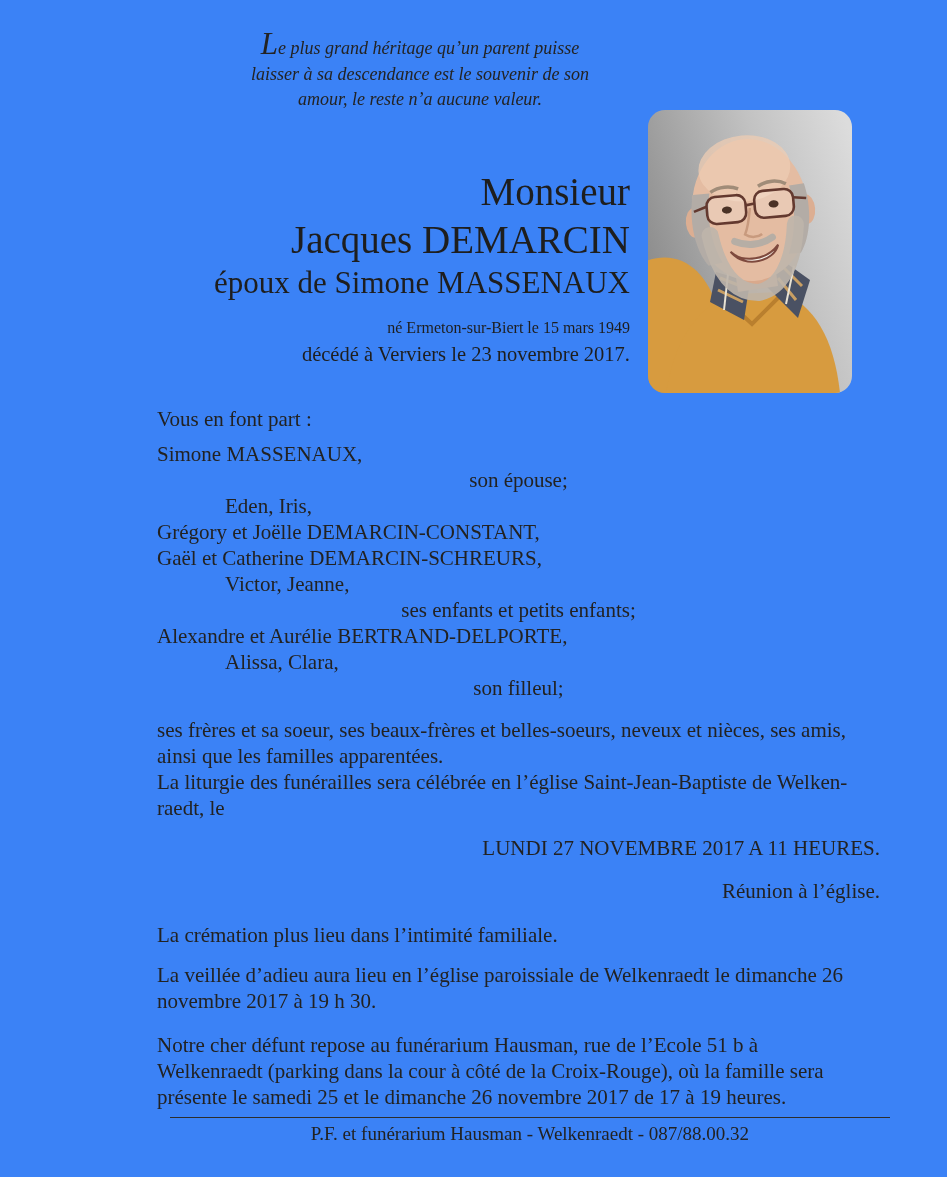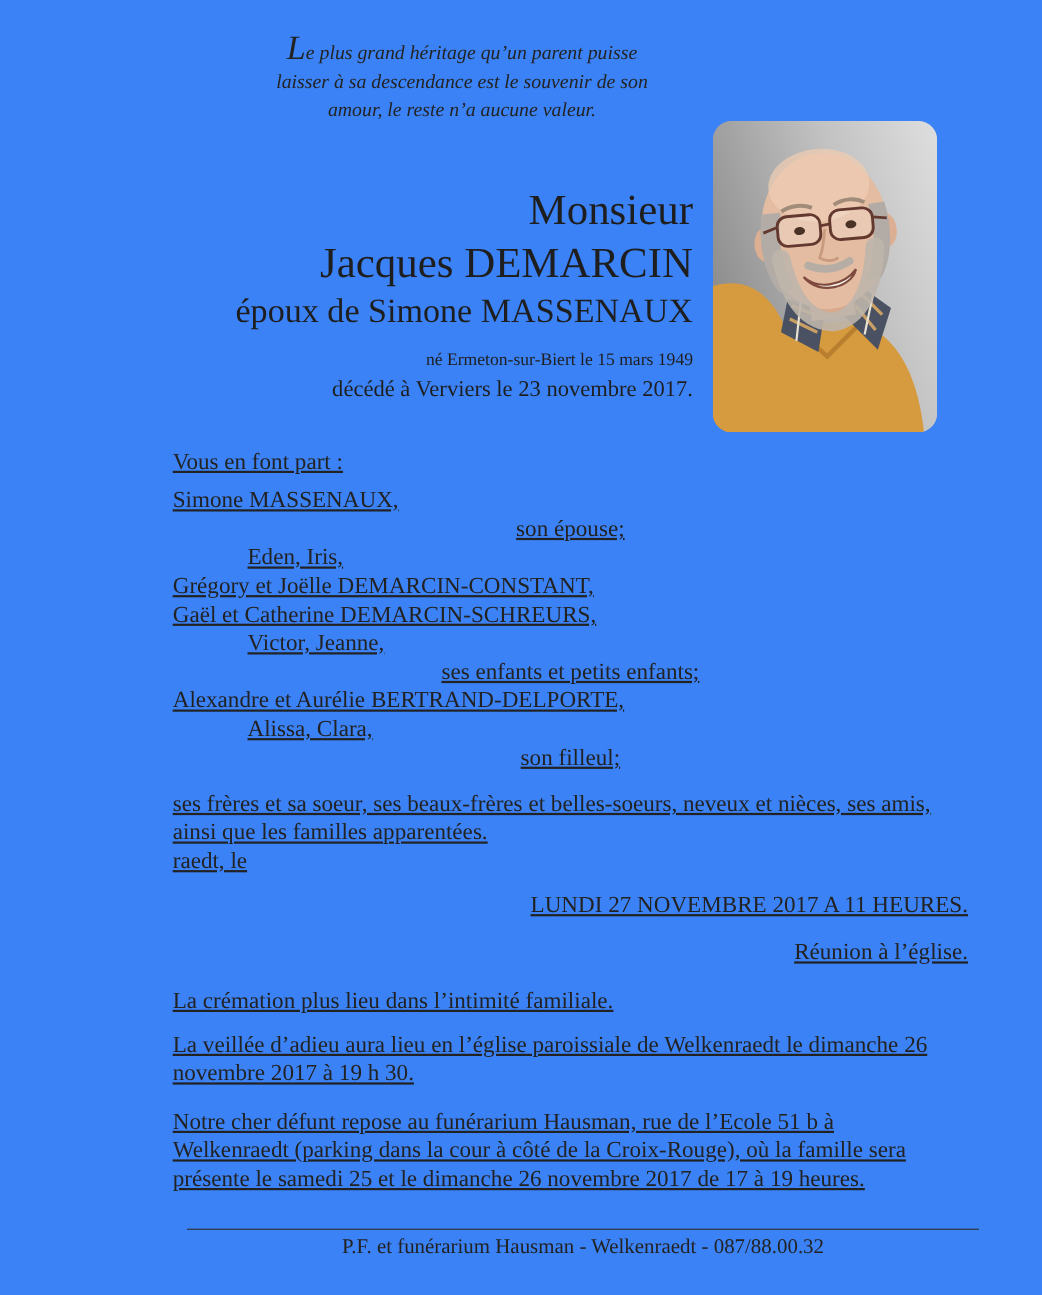--- a/index.html
+++ b/index.html
@@ -61,7 +61,7 @@
     line-height: 26px;
     color: #222222;
   }
-  .line { white-space: nowrap; text-decoration: underline; }
+  .line { white-space: nowrap; }
   .line.right  { text-align: center; }
   .line.indent { padding-left: 68px; }
   .line.center { text-align: right; white-space: normal; }

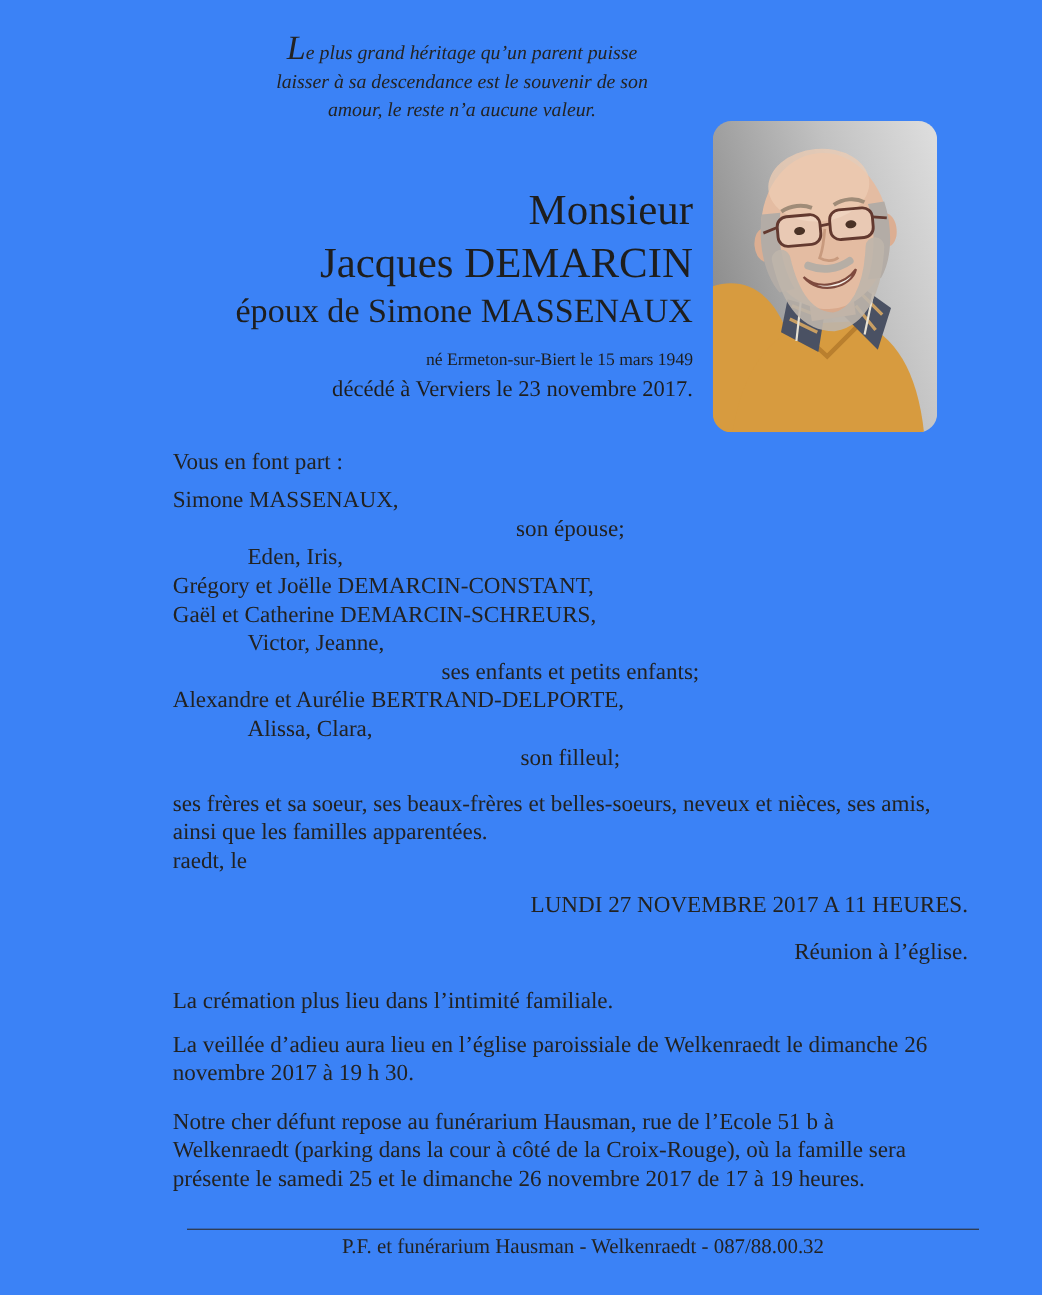--- a/index.html
+++ b/index.html
@@ -186,6 +186,7 @@
 
     <div class="line mt-para">ses frères et sa soeur, ses beaux-frères et belles-soeurs, neveux et nièces, ses amis,</div>
     <div class="line">ainsi que les familles apparentées.</div>
+    <div class="line">La liturgie des funérailles sera célébrée en l’église Saint-Jean-Baptiste de Welken-</div>
     <div class="line">raedt, le</div>
 
     <div class="line center mt-lundi">LUNDI 27 NOVEMBRE 2017 A 11 HEURES.</div>

